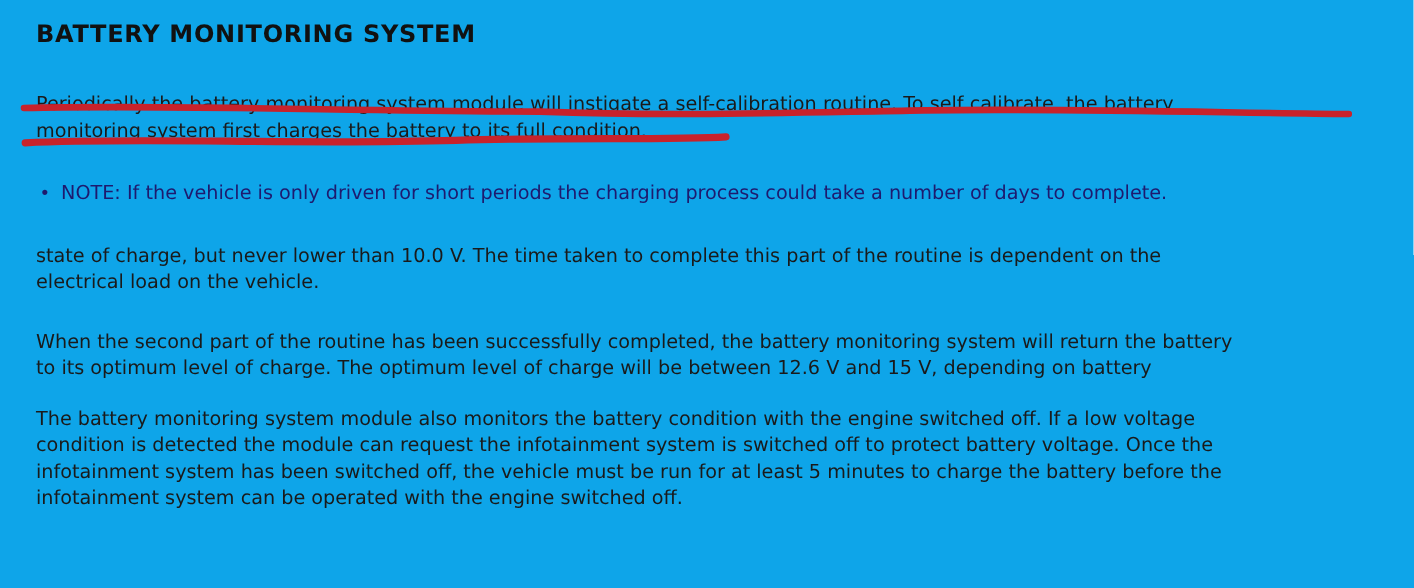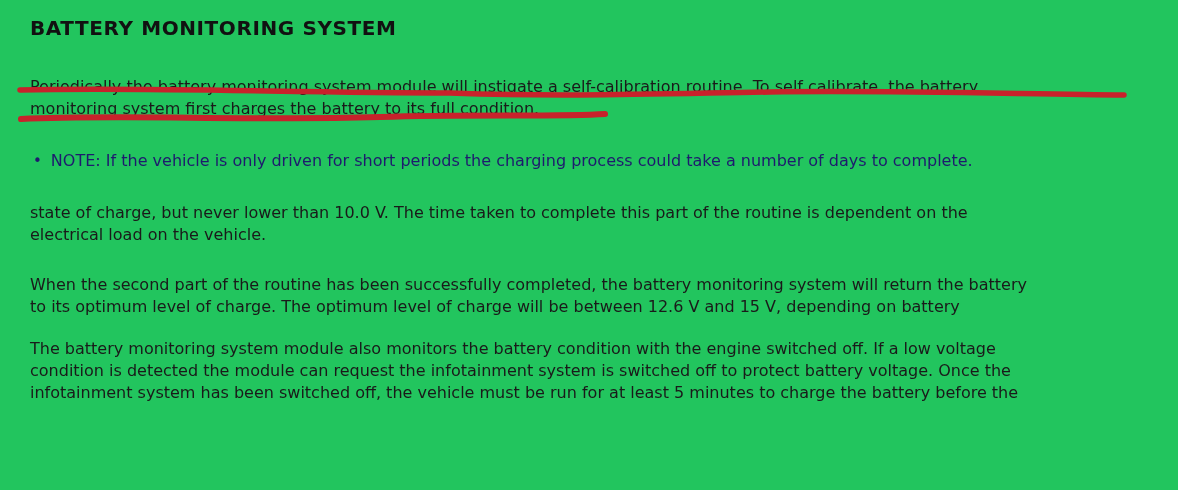--- a/index.html
+++ b/index.html
@@ -15,7 +15,7 @@
     position: relative;
     width: 1178px;
     height: 490px;
-    background: #22c55e;
+    background: #0ea5e9;
   }
   .content {
     position: absolute;

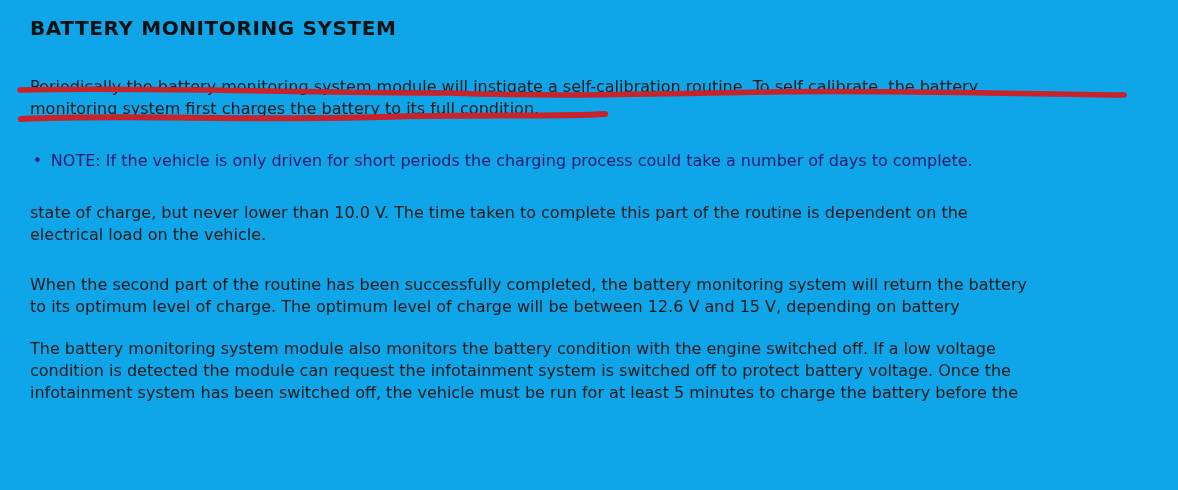--- a/index.html
+++ b/index.html
@@ -98,6 +98,7 @@
       <div class="line">The battery monitoring system module also monitors the battery condition with the engine switched off. If a low voltage</div>
       <div class="line">condition is detected the module can request the infotainment system is switched off to protect battery voltage. Once the</div>
       <div class="line">infotainment system has been switched off, the vehicle must be run for at least 5 minutes to charge the battery before the</div>
+      <div class="line">infotainment system can be operated with the engine switched off.</div>
     </div>
 
   </div>

